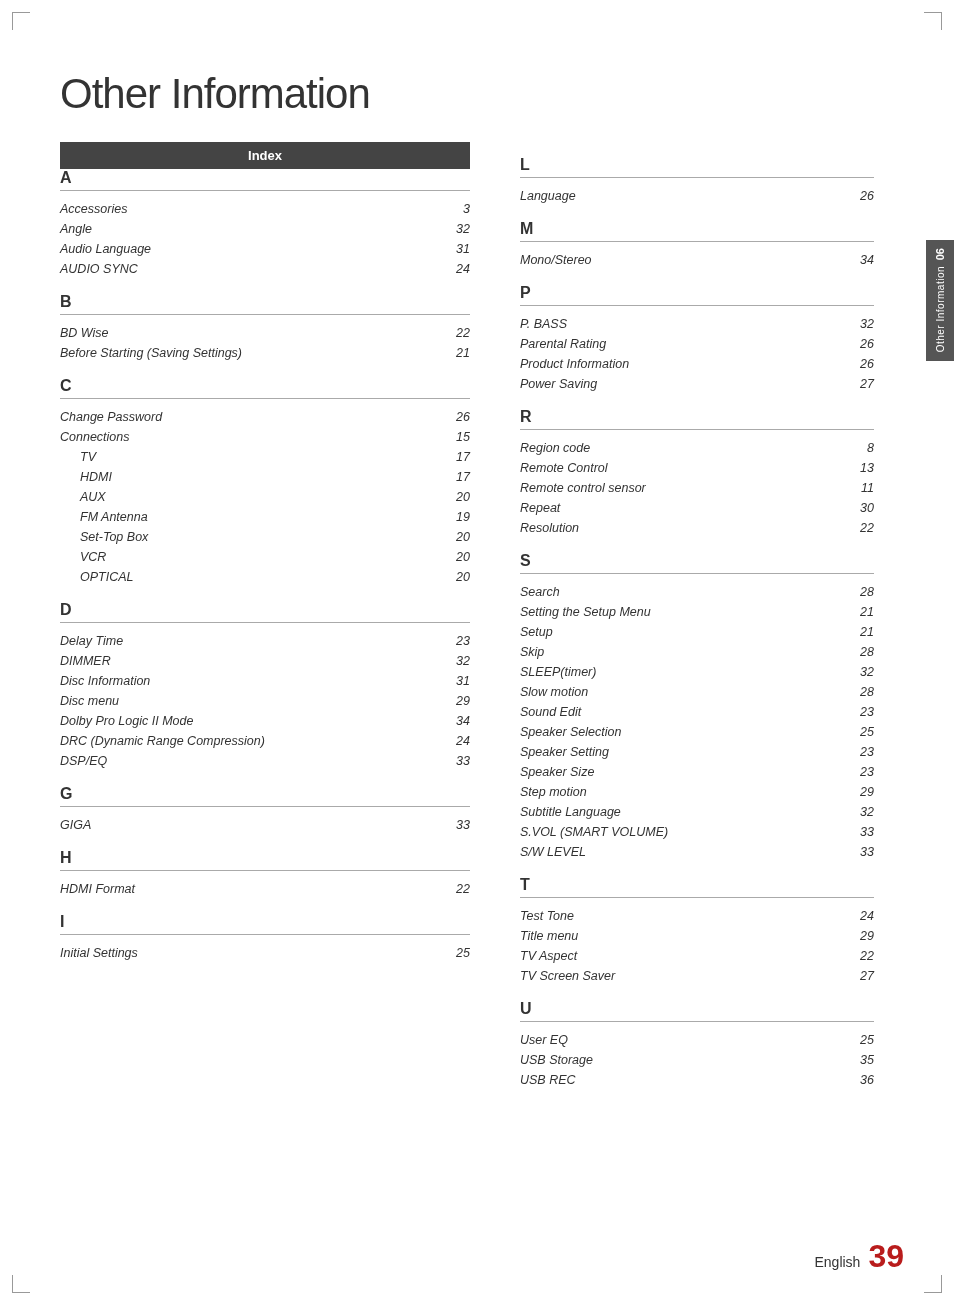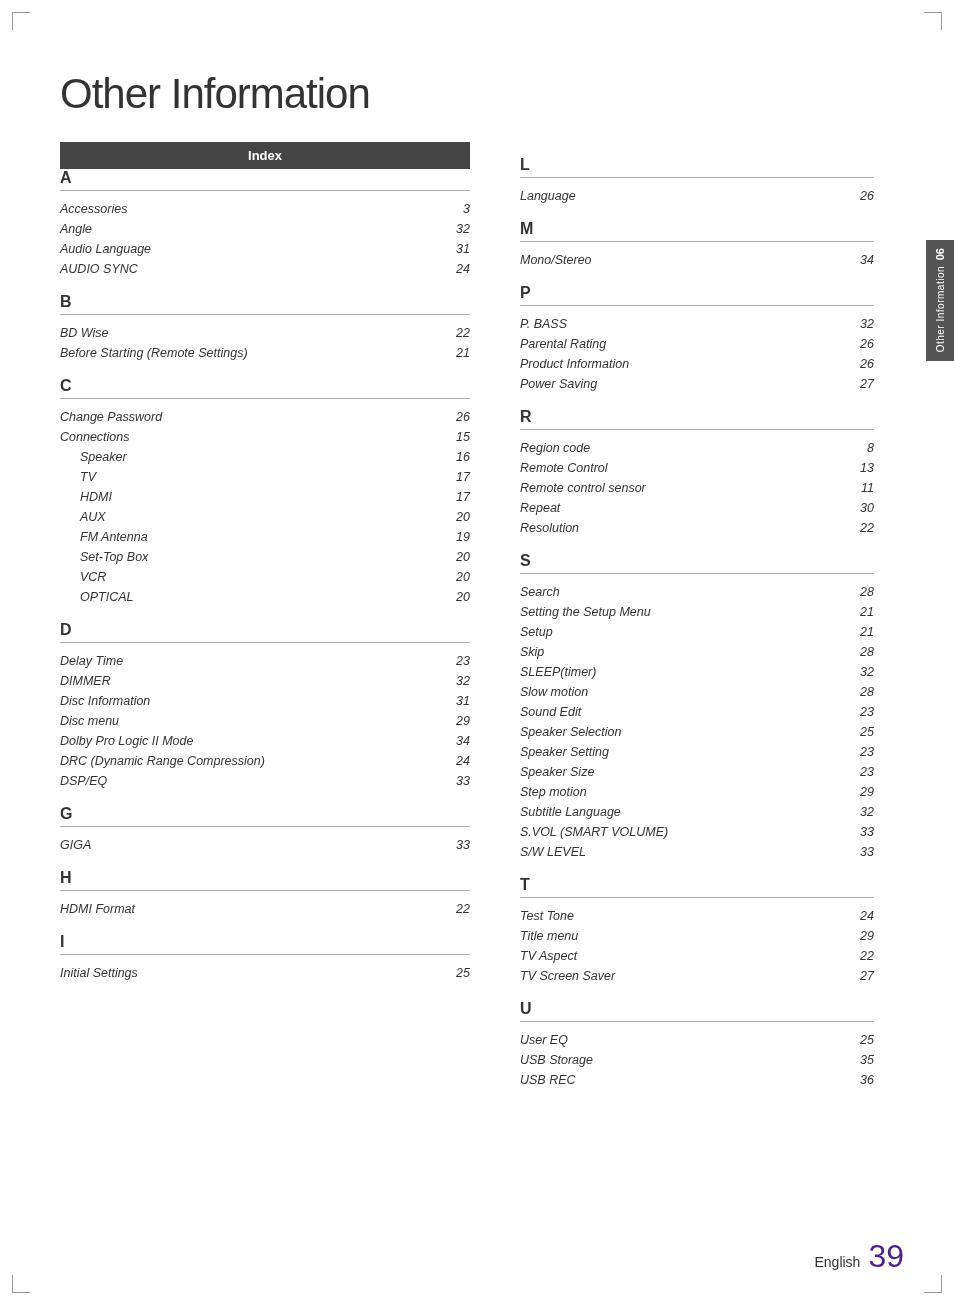--- a/index.html
+++ b/index.html
@@ -225,7 +225,7 @@
               <span class="entry-page">22</span>
             </div>
             <div class="index-entry">
-              <span class="entry-name">Before Starting (Remote Settings)</span>
+              <span class="entry-name">Before Starting (Saving Settings)</span>
               <span class="entry-page">21</span>
             </div>
             <div class="section-letter">C</div>

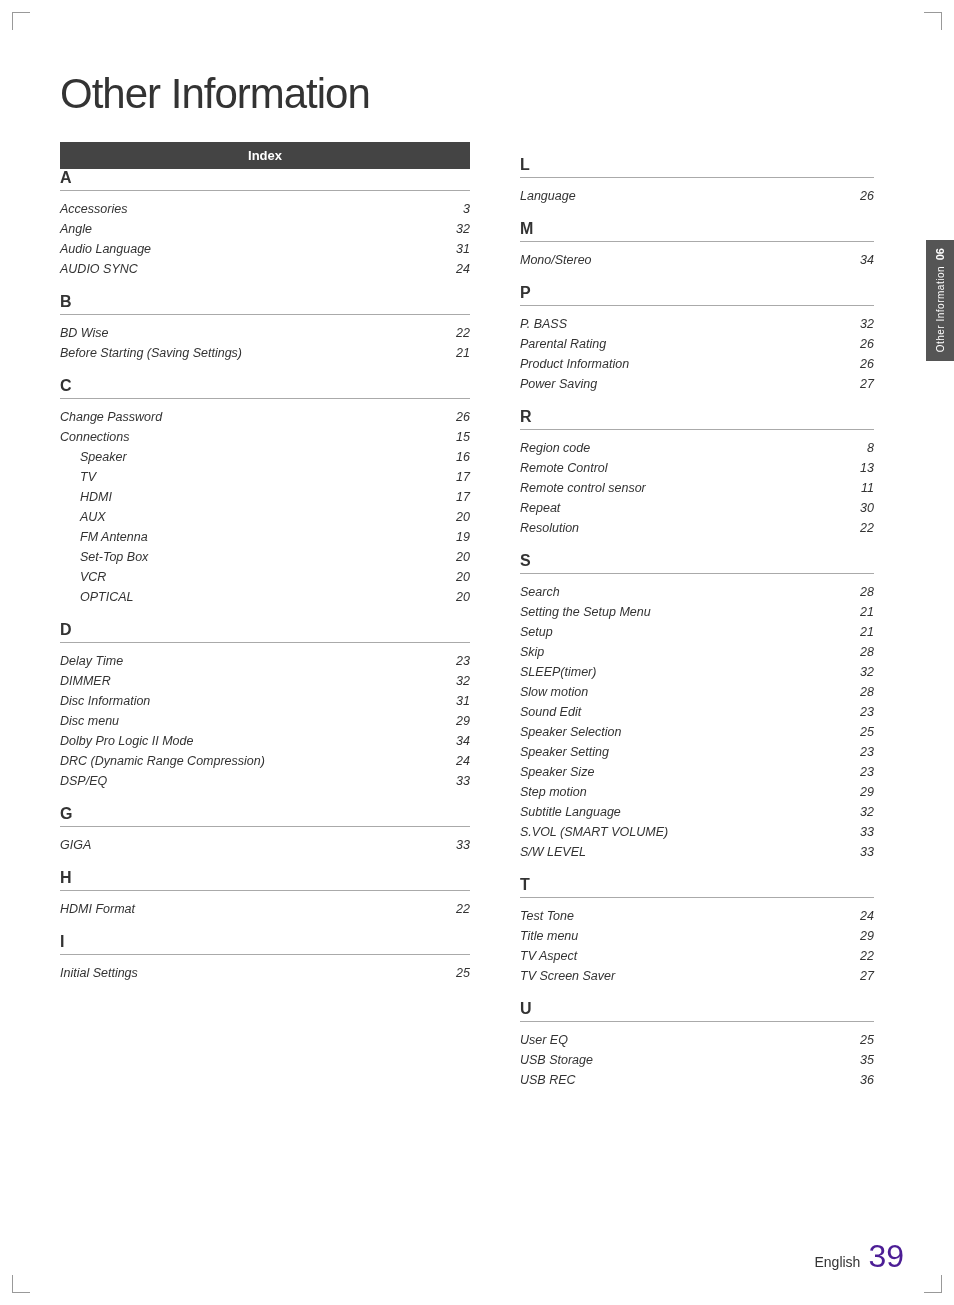--- a/index.html
+++ b/index.html
@@ -238,10 +238,6 @@
               <span class="entry-page">15</span>
             </div>
             <div class="index-entry indented">
-              <span class="entry-name">Speaker</span>
-              <span class="entry-page">16</span>
-            </div>
-            <div class="index-entry indented">
               <span class="entry-name">TV</span>
               <span class="entry-page">17</span>
             </div>

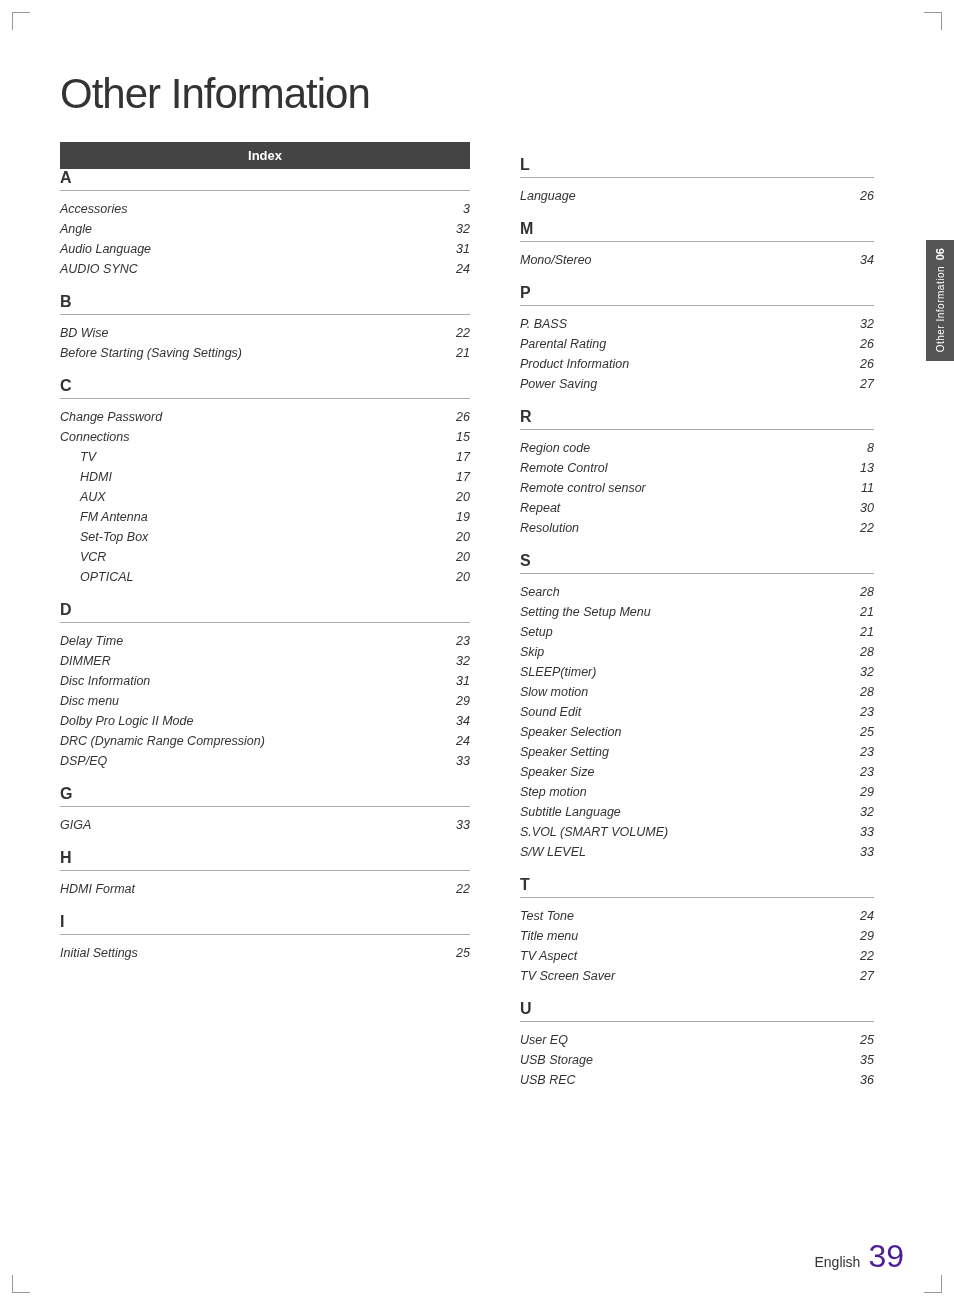--- a/index.html
+++ b/index.html
@@ -174,8 +174,8 @@
 
     .footer-number {
       font-size: 32px;
-      font-weight: normal;
-      color: #4c1d95;
+      font-weight: bold;
+      color: #b91c1c;
     }
   </style>
 </head>

